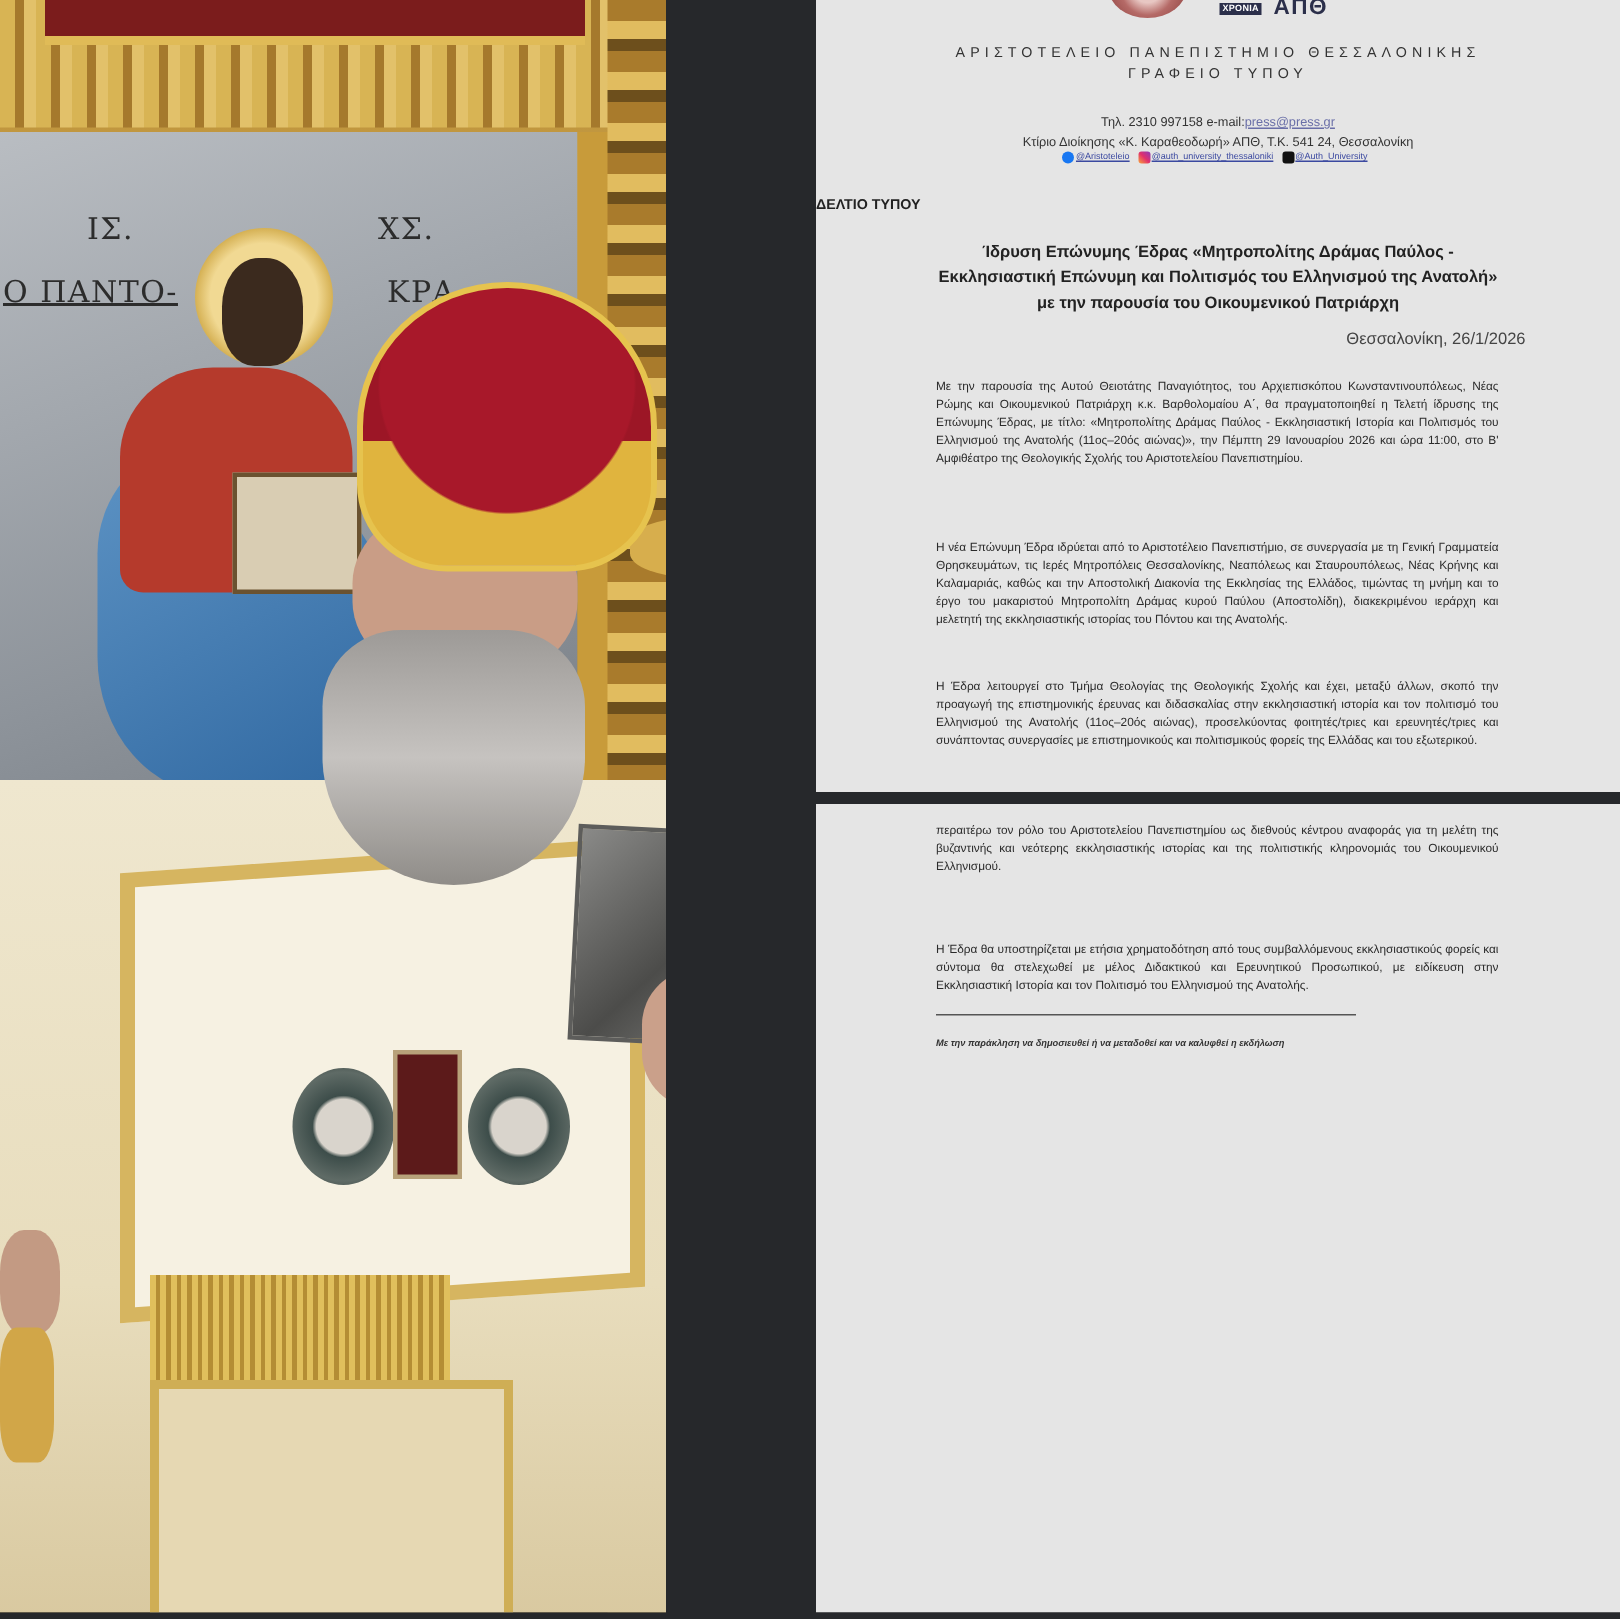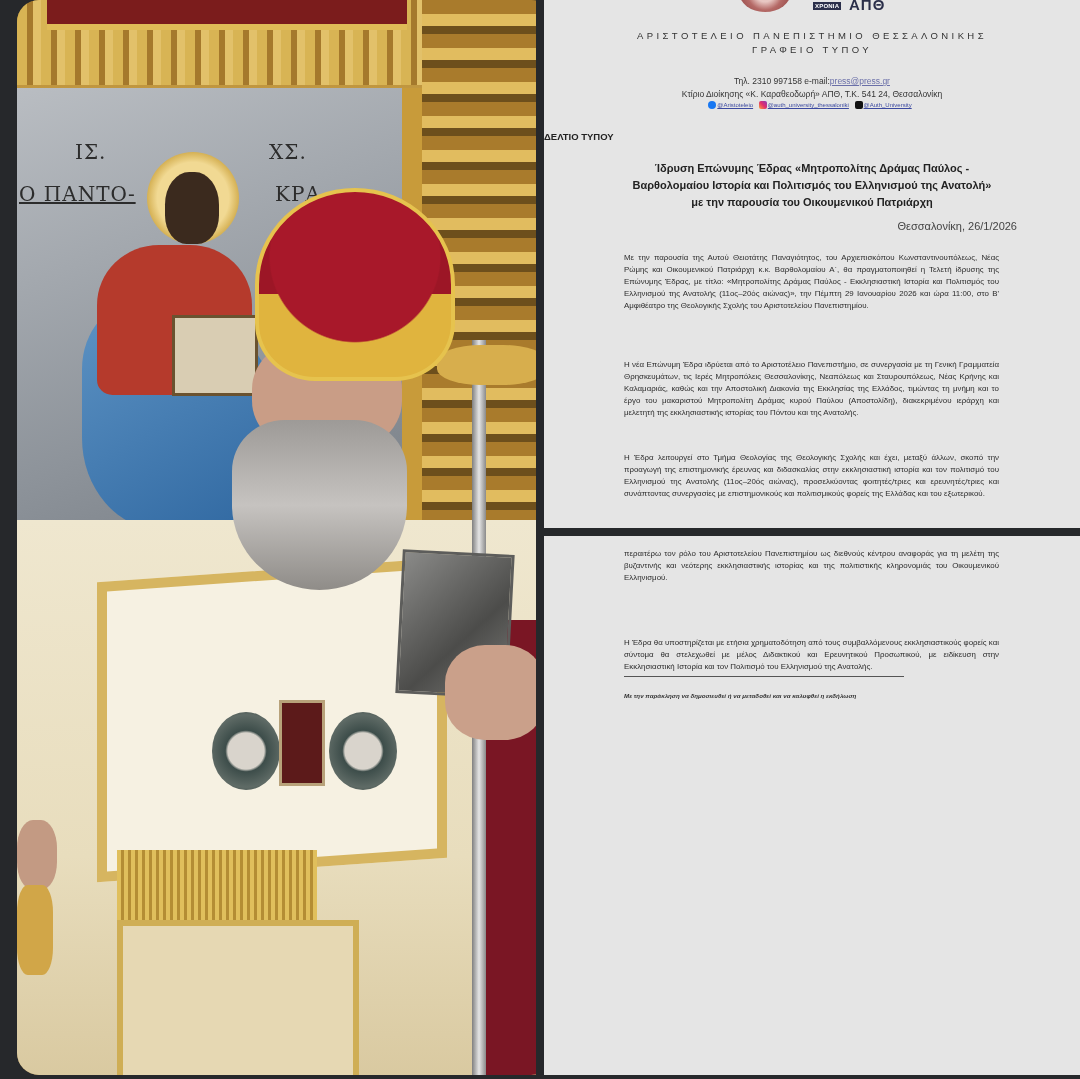--- a/index.html
+++ b/index.html
@@ -6,8 +6,8 @@
   body { width:1080px; height:1079px; background:#26282b; position:relative; overflow:hidden; font-family:"Liberation Sans", sans-serif; }
 
   
-  .photo { position:absolute; left:17px; top:0; width:536px; height:1075px; overflow:hidden;
-    background: linear-gradient(180deg,#8d6a2a 0%,#b88d34 6%,#c9a04a 10%,#8c6b2e 100%); border-radius: 22px; }
+  .photo { position:absolute; left:0; top:0; width:444px; height:1075px; overflow:hidden;
+    background: linear-gradient(180deg,#8d6a2a 0%,#b88d34 6%,#c9a04a 10%,#8c6b2e 100%); }
   .photo .frame-top { position:absolute; left:0; top:0; width:430px; height:85px;
     background: repeating-linear-gradient(90deg,#d8b454 0 10px,#a5792c 10px 16px,#e2c16a 16px 24px); }
   .photo .frame-top .red { position:absolute; left:30px; top:0; width:360px; height:24px; background:#7b1c1c; border-bottom:6px solid #e0bb57; }

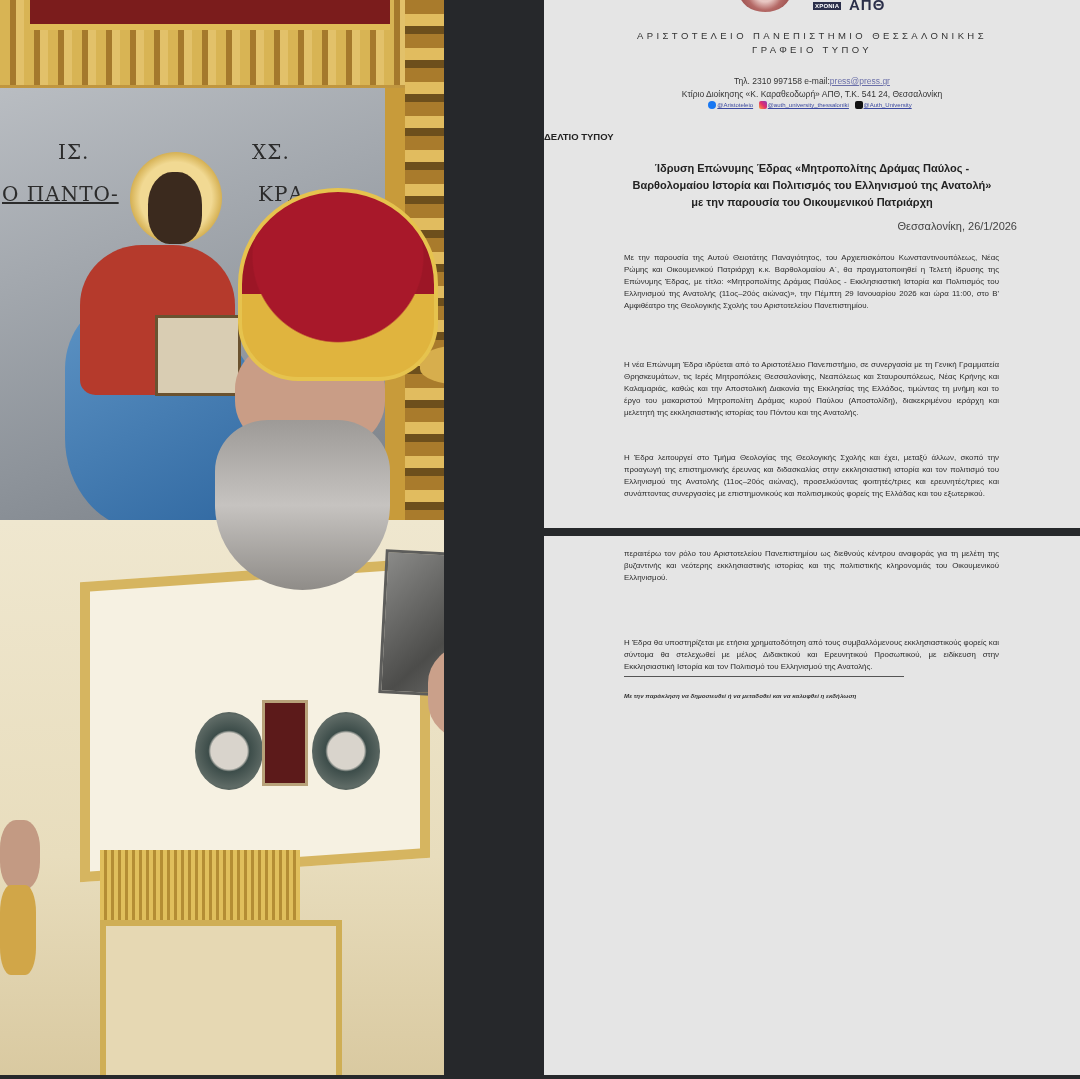--- a/index.html
+++ b/index.html
@@ -133,7 +133,7 @@
   <div class="doc-heading">ΔΕΛΤΙΟ ΤΥΠΟΥ</div>
   <div class="doc-title">
     <div>Ίδρυση Επώνυμης Έδρας «Μητροπολίτης Δράμας Παύλος -</div>
-    <div>Βαρθολομαίου Ιστορία και Πολιτισμός του Ελληνισμού της Ανατολή»</div>
+    <div>Εκκλησιαστική Επώνυμη και Πολιτισμός του Ελληνισμού της Ανατολή»</div>
     <div>με την παρουσία του Οικουμενικού Πατριάρχη</div>
   </div>
   <div class="doc-date">Θεσσαλονίκη, 26/1/2026</div>

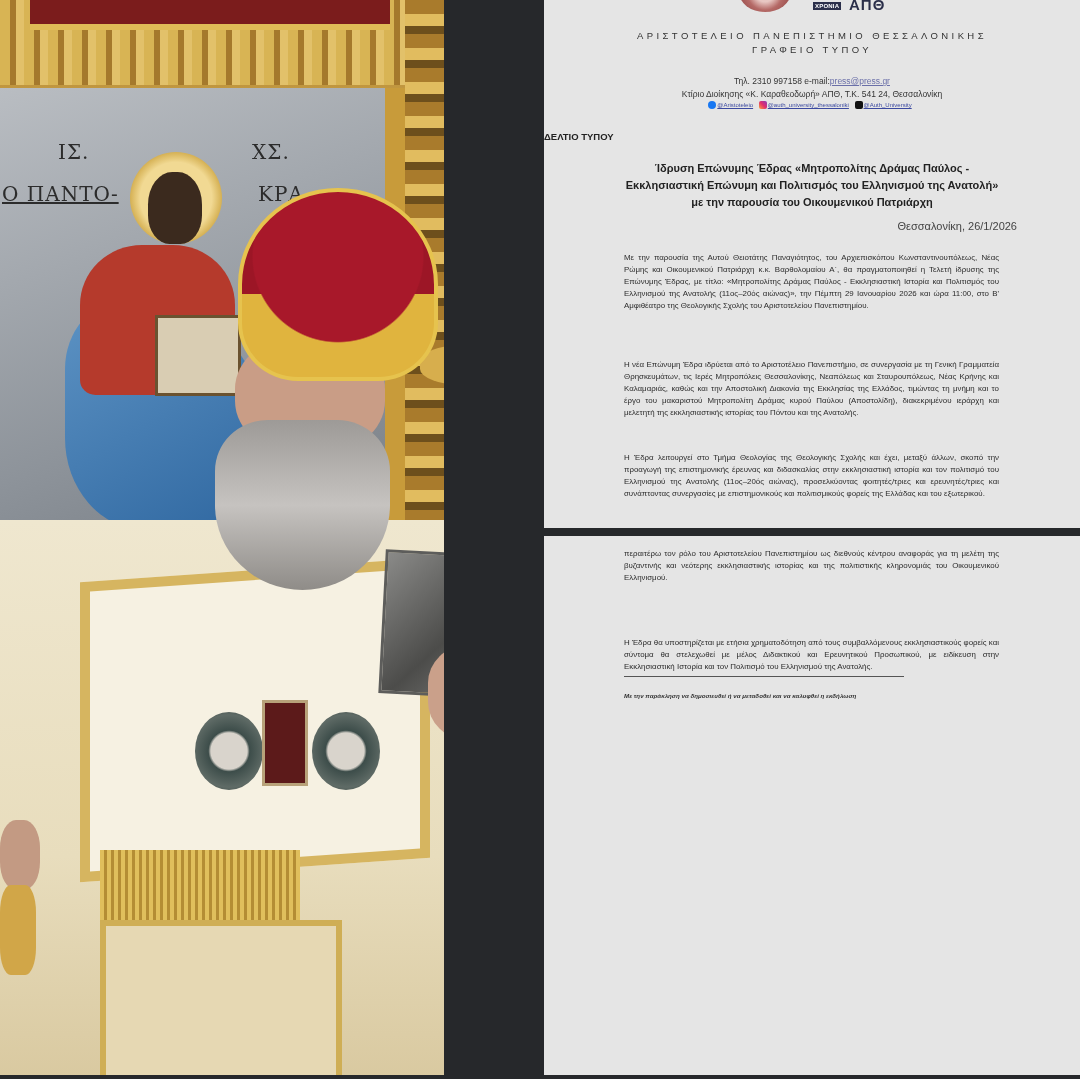--- a/index.html
+++ b/index.html
@@ -68,7 +68,7 @@
   .doc-date { position:absolute; right:63px; top:220px; font-size:11px; color:#444; }
   .para { position:absolute; left:80px; width:375px; font-size:7.9px; line-height:12px; text-align:justify; color:#2b2b2b; }
   .p1 { top:244px; } .p2 { top:351px; } .p3 { top:444px; }
-  .p4 { top:4px; } .p5 { top:62px;margin-top:39px; }
+  .p4 { top:4px; } .p5 { top:52px;margin-top:39px; }
   .sig-line { position:absolute; left:80px; top:140px; width:280px; border-top:1px solid #555; }
   .footnote { position:absolute; left:80px; top:156px; font-size:6.2px; font-style:italic; font-weight:bold; color:#333; }
 </style>

